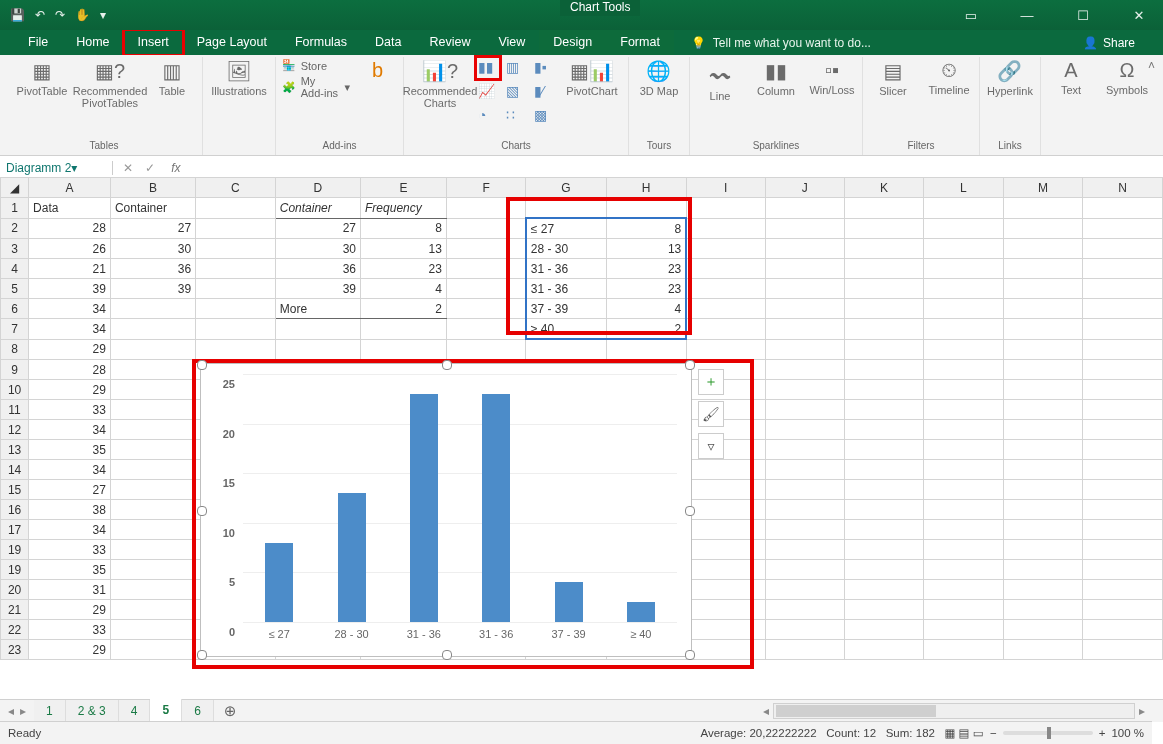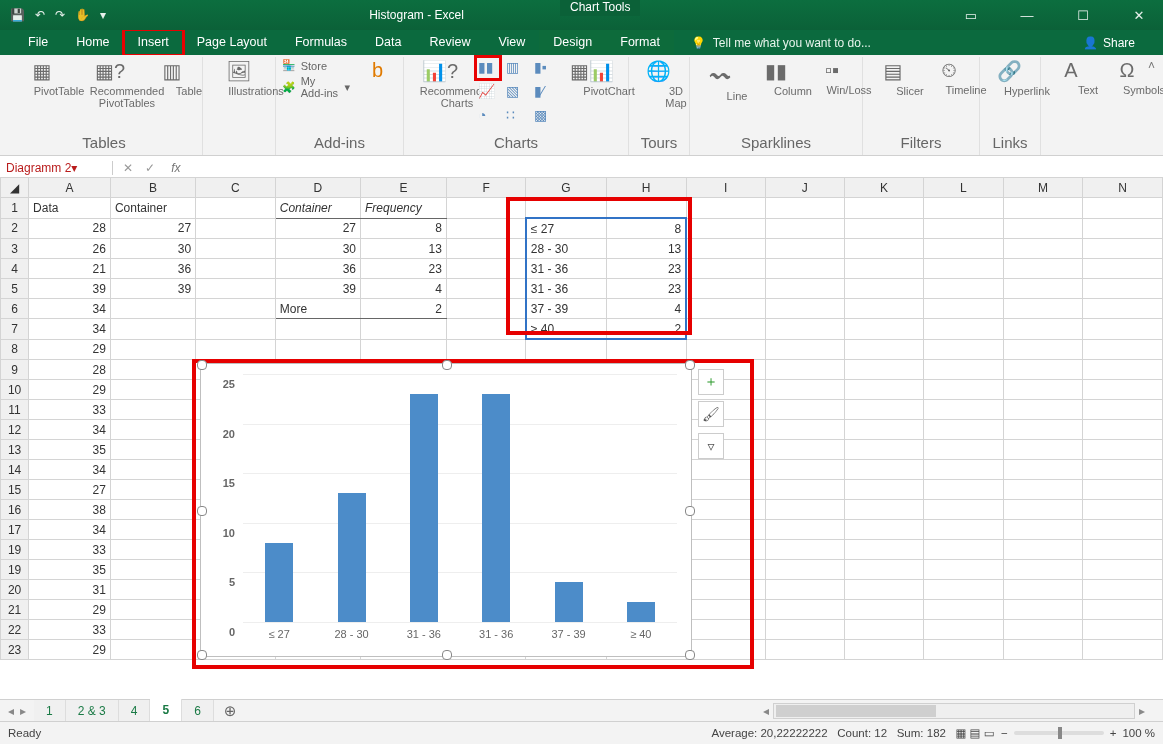--- a/index.html
+++ b/index.html
@@ -102,7 +102,6 @@
     <span>✋</span>
     <span>▾</span>
   </div>
-  <div class="title-center">Histogram - Excel</div>
   <div class="title-tools">
     <span class="tt">Chart Tools</span>
   </div>

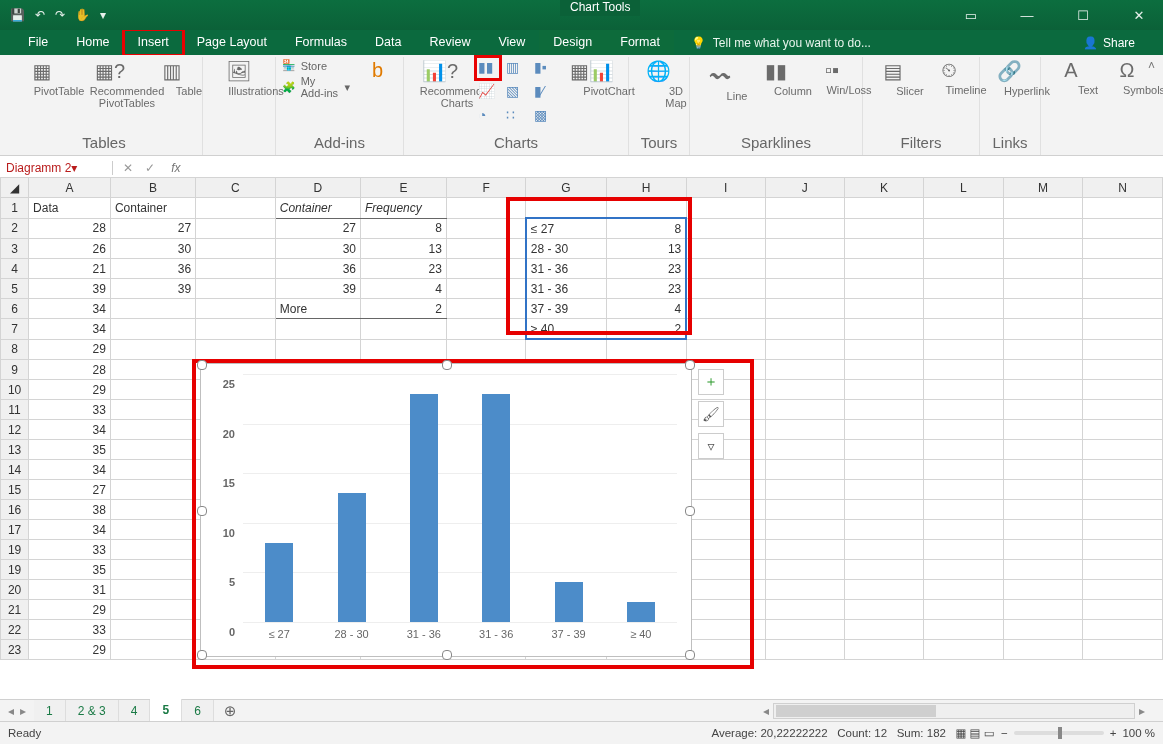--- a/index.html
+++ b/index.html
@@ -32,7 +32,7 @@
   .bigbtn{display:flex;flex-direction:column;align-items:center;width:60px;gap:2px;color:#6b6b6b;}
   .bigbtn.small{width:48px;}
   .bigbtn .ic{font-size:20px;}
-  .bigbtn .tx{font-size:11px;line-height:12px;text-align:center;padding-left:34px;}
+  .bigbtn .tx{font-size:11px;line-height:12px;text-align:center;}
   .stack{display:flex;flex-direction:column;gap:3px;align-items:flex-start;font-size:11px;color:#666;}
   .stack .row{display:flex;align-items:center;gap:5px;}
   .mini{display:flex;gap:8px;}

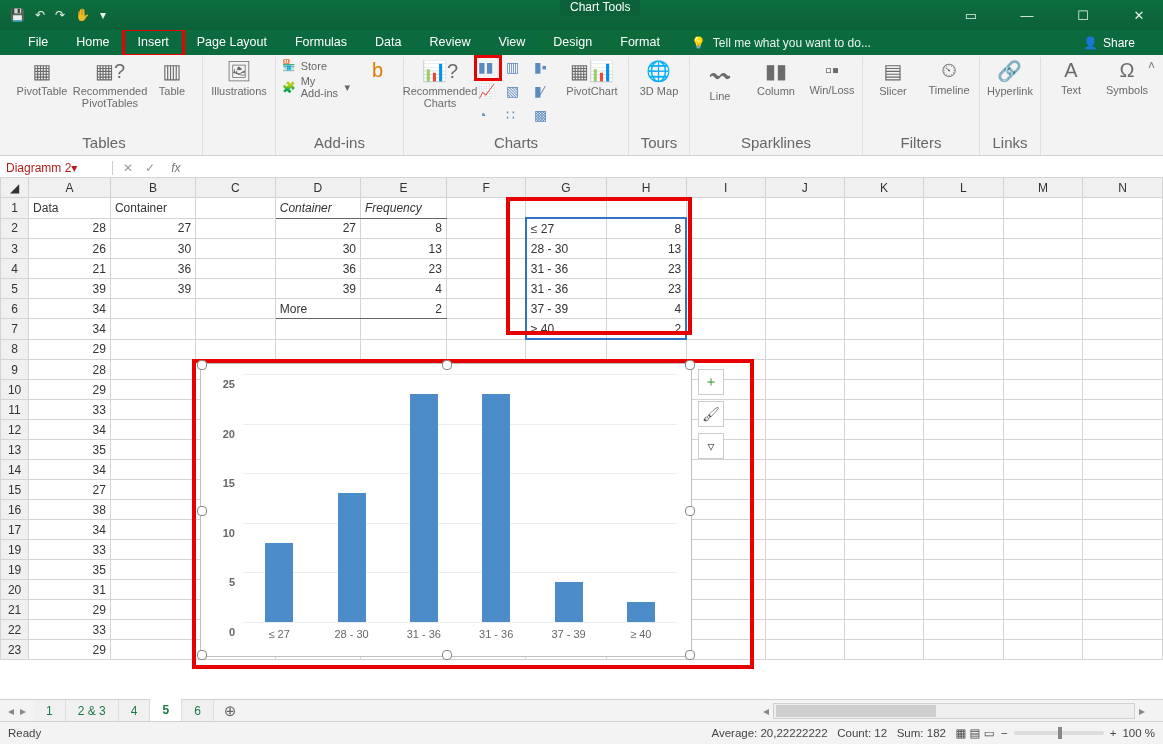--- a/index.html
+++ b/index.html
@@ -28,7 +28,7 @@
   .ribbon{height:98px;background:#f3f3f3;border-bottom:1px solid #d0d0d0;display:flex;padding:2px 6px 0;position:relative;}
   .rgroup{display:flex;flex-direction:column;justify-content:space-between;align-items:center;border-right:1px solid #e0e0e0;padding:2px 6px;}
   .rgroup .body{display:flex;gap:8px;align-items:flex-start;}
-  .rgroup .lbl{font-size:15px;color:#666;padding-bottom:2px;}
+  .rgroup .lbl{font-size:10px;color:#666;padding-bottom:2px;}
   .bigbtn{display:flex;flex-direction:column;align-items:center;width:60px;gap:2px;color:#6b6b6b;}
   .bigbtn.small{width:48px;}
   .bigbtn .ic{font-size:20px;}

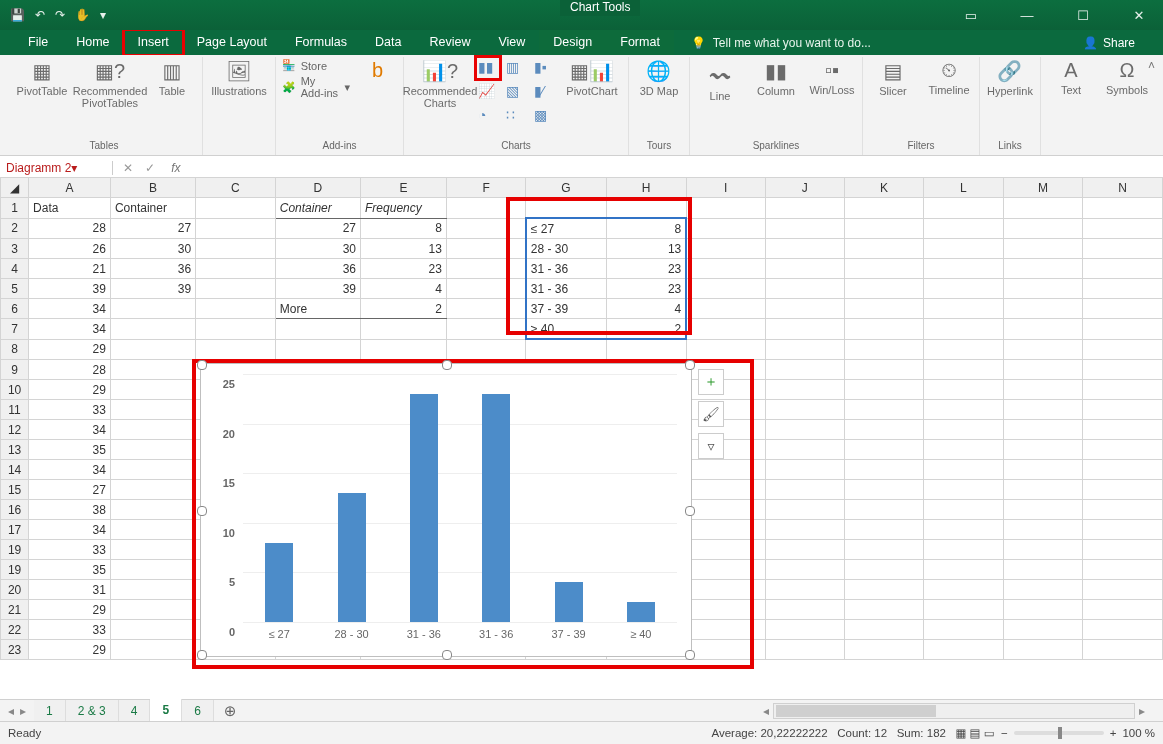--- a/index.html
+++ b/index.html
@@ -41,7 +41,7 @@
   .collapse{position:absolute;right:8px;top:4px;color:#777;font-size:12px;}
   
   .fxrow{height:24px;border-bottom:1px solid #d5d5d5;display:flex;align-items:center;background:#fff;}
-  .namebox{width:100px;border-right:1px solid #ccc;padding:0 6px;display:flex;align-items:center;color:#b91c1c;}
+  .namebox{width:100px;border-right:1px solid #ccc;padding:0 6px;display:flex;align-items:center;color:#0f766e;}
   .fxbtns{display:flex;gap:12px;padding:0 10px;color:#999;}
   .fxlabel{font-style:italic;color:#777;margin-left:4px;}
   

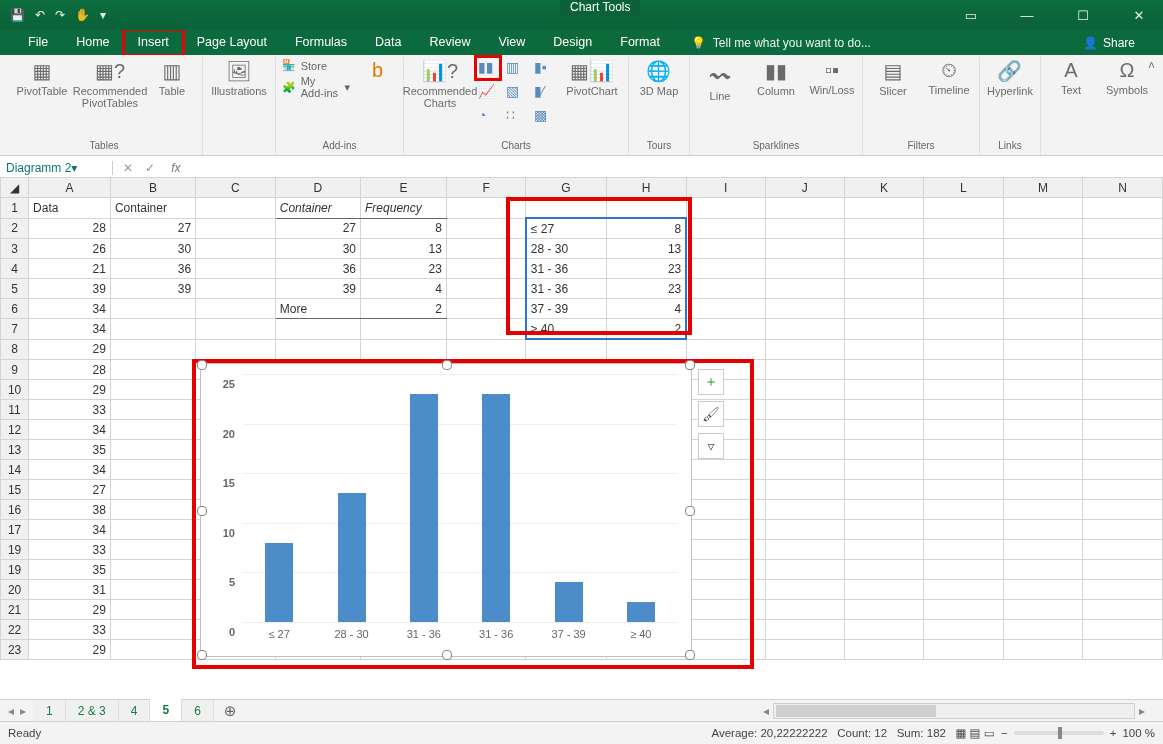--- a/index.html
+++ b/index.html
@@ -85,7 +85,7 @@
   .scrollg{flex:0 0 360px;height:14px;background:#efefef;border:1px solid #d0d0d0;position:relative;border-radius:0;}
   .thumb{position:absolute;left:2px;width:160px;top:1px;bottom:1px;background:#cfcfcf;}
   
-  .status{position:absolute;left:0;right:0;bottom:0;height:22px;background:#f3f3f3;border-top:1px solid #d0d0d0;display:flex;align-items:center;font-size:11.5px;padding:0 8px;color:#444;}
+  .status{position:absolute;left:0;right:11px;bottom:0;height:22px;background:#f3f3f3;border-top:1px solid #d0d0d0;display:flex;align-items:center;font-size:11.5px;padding:0 8px;color:#444;}
   .status .spacer{flex:1;}
   .zoom{display:flex;align-items:center;gap:6px;}
   .zoom .track{width:90px;height:4px;background:#ddd;position:relative;border-radius:2px;}

